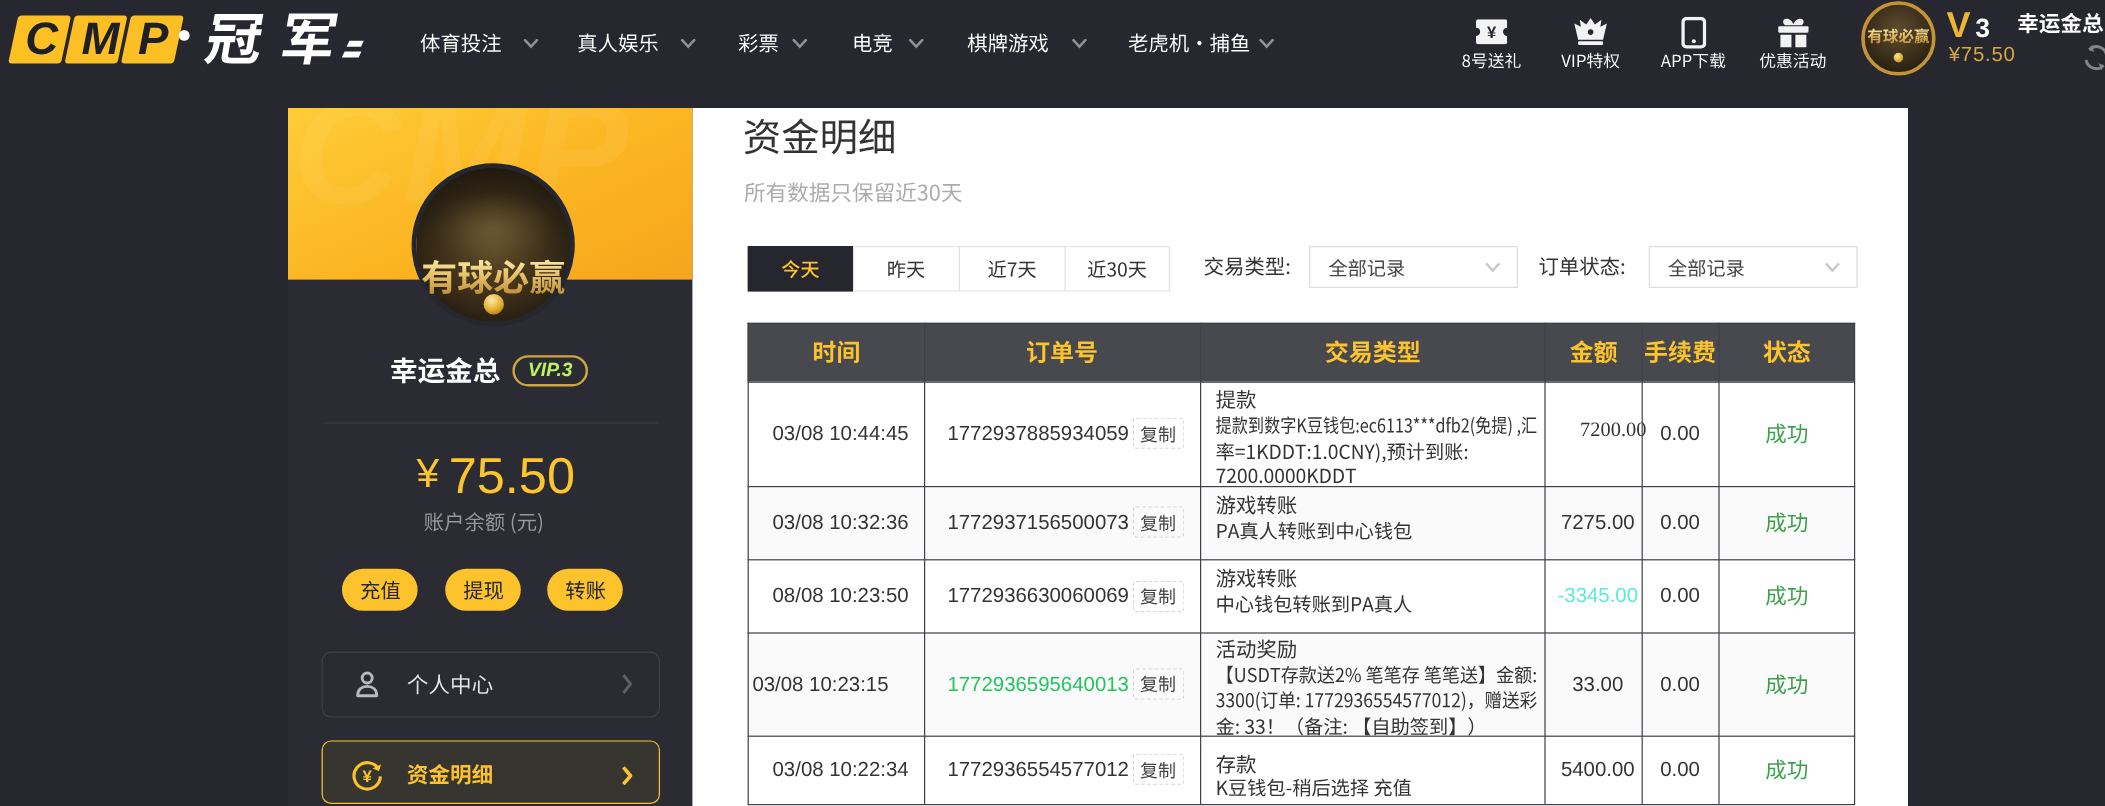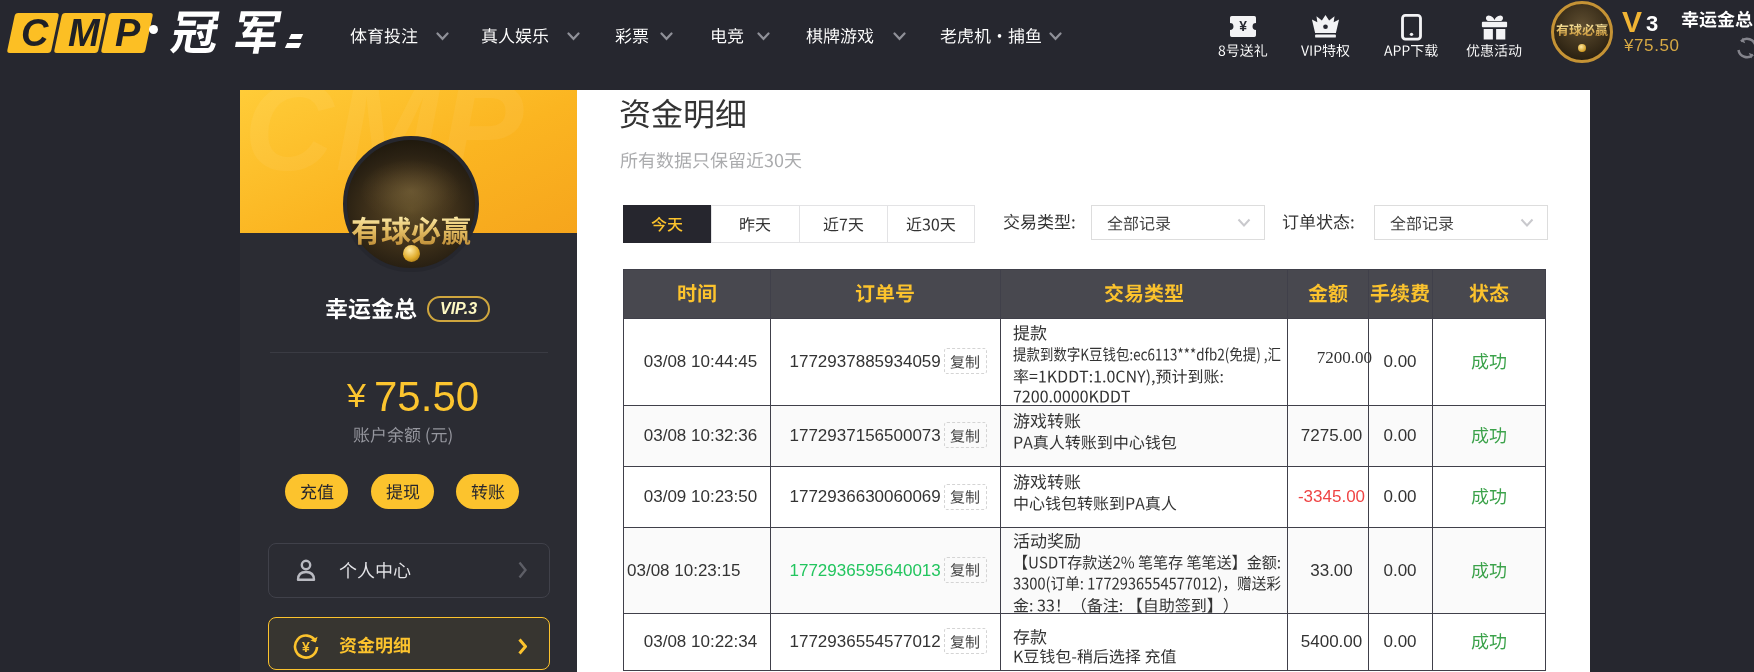--- a/index.html
+++ b/index.html
@@ -367,7 +367,7 @@
     </g>
   </svg>
 <div style="position:absolute;left:427px;top:296px;width:59px;height:22px;border:2px solid #cfa63e;border-radius:13px"></div>
-<div style="position:absolute;left:440px;top:299px;font-family:'Liberation Sans',sans-serif;font-size:16px;color:#fef9c3;font-weight:700;line-height:19px;white-space:pre;font-style:italic">VIP.3</div>
+<div style="position:absolute;left:440px;top:299px;font-family:'Liberation Sans',sans-serif;font-size:16px;color:#bef264;font-weight:700;line-height:19px;white-space:pre;font-style:italic">VIP.3</div>
 <div style="position:absolute;left:270px;top:352px;width:278px;height:1px;background:#3a3b43"></div>
 <div style="position:absolute;left:347px;top:376px;font-family:'Liberation Sans',sans-serif;font-size:34px;color:#fcc52f;font-weight:400;line-height:39px;white-space:pre">¥</div>
 <div style="position:absolute;left:374px;top:372px;font-family:'Liberation Sans',sans-serif;font-size:42px;color:#fcc52f;font-weight:400;line-height:49px;white-space:pre">75.50</div>

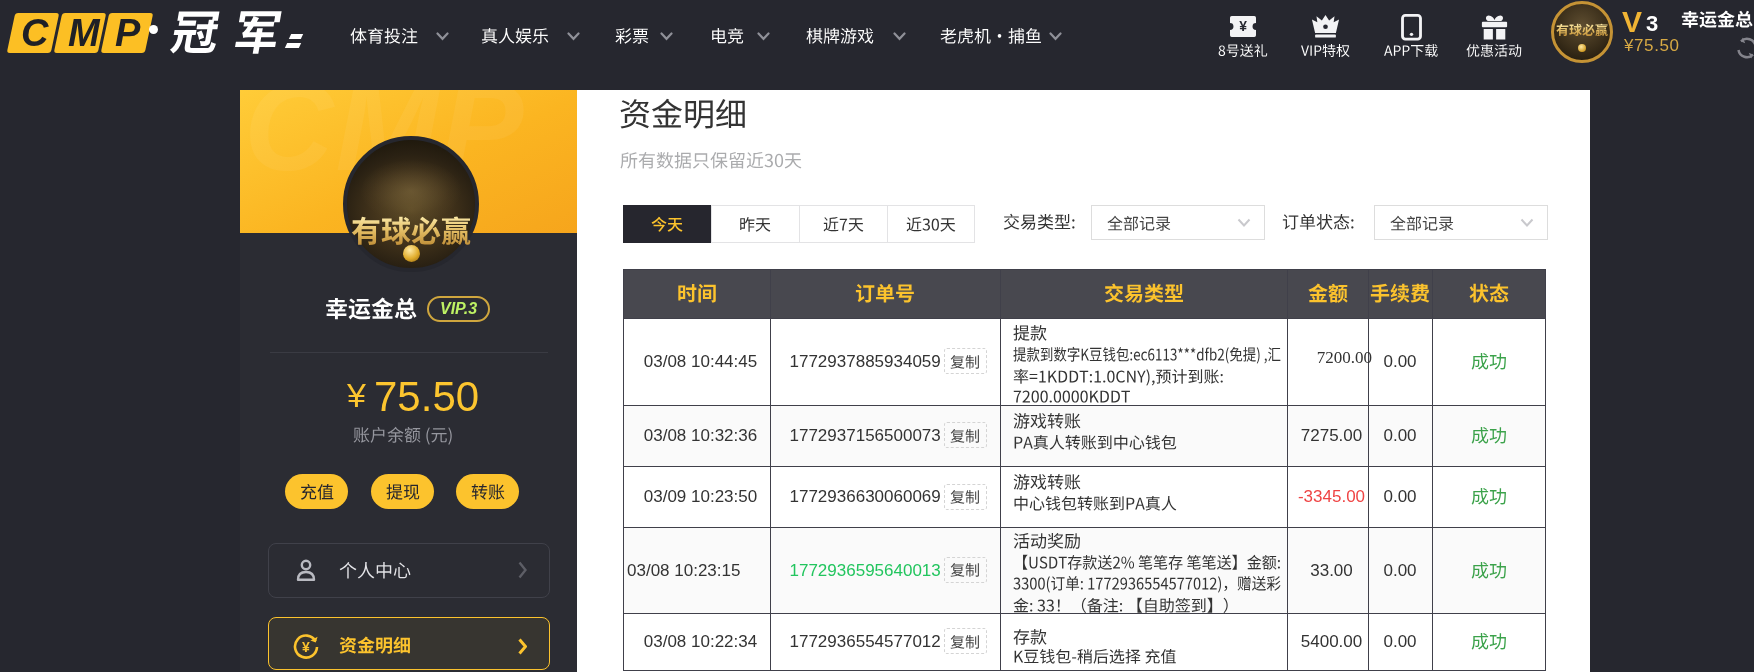--- a/index.html
+++ b/index.html
@@ -727,7 +727,7 @@
       <use href="#g146" x="1000"></use>
     </g>
   </svg>
-<div style="position:absolute;left:627px;top:487.0px;font-family:'Liberation Sans',sans-serif;font-size:17px;color:#333;font-weight:400;line-height:20px;white-space:pre;width:147px;text-align:center;white-space:nowrap">03/09 10:23:50</div>
+<div style="position:absolute;left:627px;top:487.0px;font-family:'Liberation Sans',sans-serif;font-size:17px;color:#333;font-weight:400;line-height:20px;white-space:pre;width:147px;text-align:center;white-space:nowrap">08/08 10:23:50</div>
 <div style="position:absolute;left:789.5px;top:487.0px;font-family:'Liberation Sans',sans-serif;font-size:17px;color:#333;font-weight:400;line-height:20px;white-space:pre">1772936630060069</div>
 <div style="position:absolute;left:944px;top:484px;width:43px;height:26px;border:1px dashed #d4d4d4;border-radius:3px;box-sizing:border-box"></div>
 <svg style="position:absolute;left:950.0px;top:489.5px;overflow:visible" width="32" height="16">

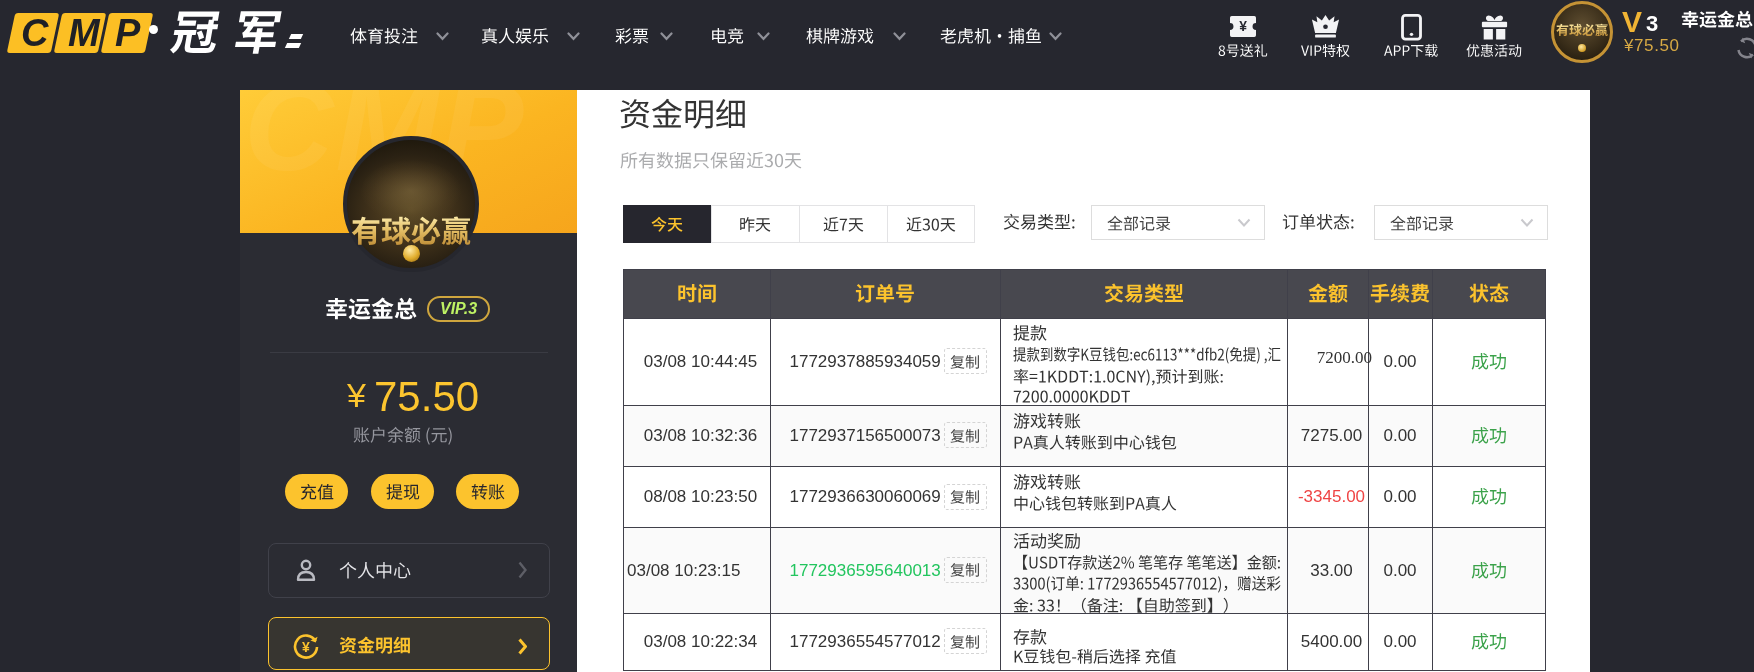--- a/index.html
+++ b/index.html
@@ -759,7 +759,7 @@
       <use href="#g7" x="9240"></use>
     </g>
   </svg>
-<div style="position:absolute;left:1291px;top:487.0px;font-family:'Liberation Sans',sans-serif;font-size:17px;color:#ef4444;font-weight:400;line-height:20px;white-space:pre;width:81px;text-align:center;white-space:nowrap">-3345.00</div>
+<div style="position:absolute;left:1291px;top:487.0px;font-family:'Liberation Sans',sans-serif;font-size:17px;color:#5eead4;font-weight:400;line-height:20px;white-space:pre;width:81px;text-align:center;white-space:nowrap">-3345.00</div>
 <div style="position:absolute;left:1368px;top:487.0px;font-family:'Liberation Sans',sans-serif;font-size:17px;color:#333;font-weight:400;line-height:20px;white-space:pre;width:64px;text-align:center;white-space:nowrap">0.00</div>
 <svg style="position:absolute;left:1470.5px;top:488.0px;overflow:visible" width="38" height="20">
     <g fill="#3ba24a" transform="translate(0,15.1) scale(0.018000,-0.018000)">

